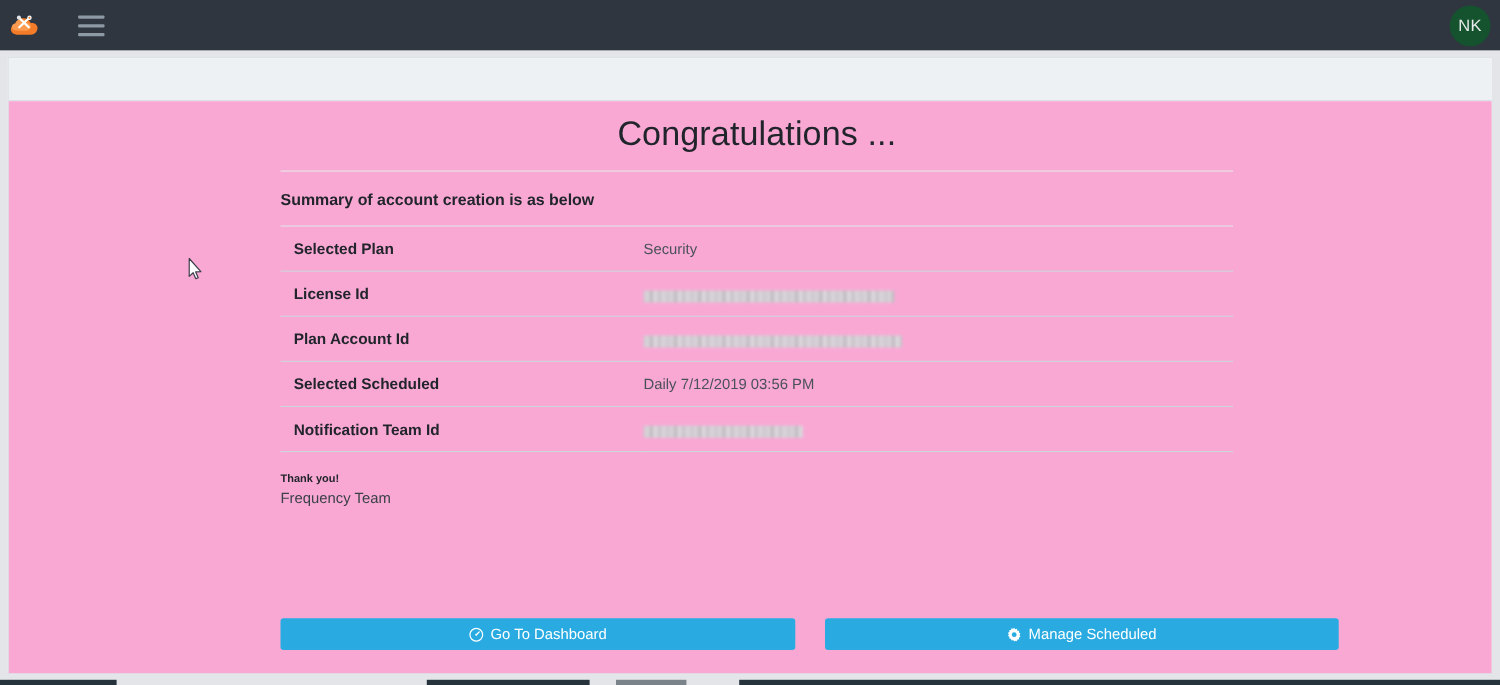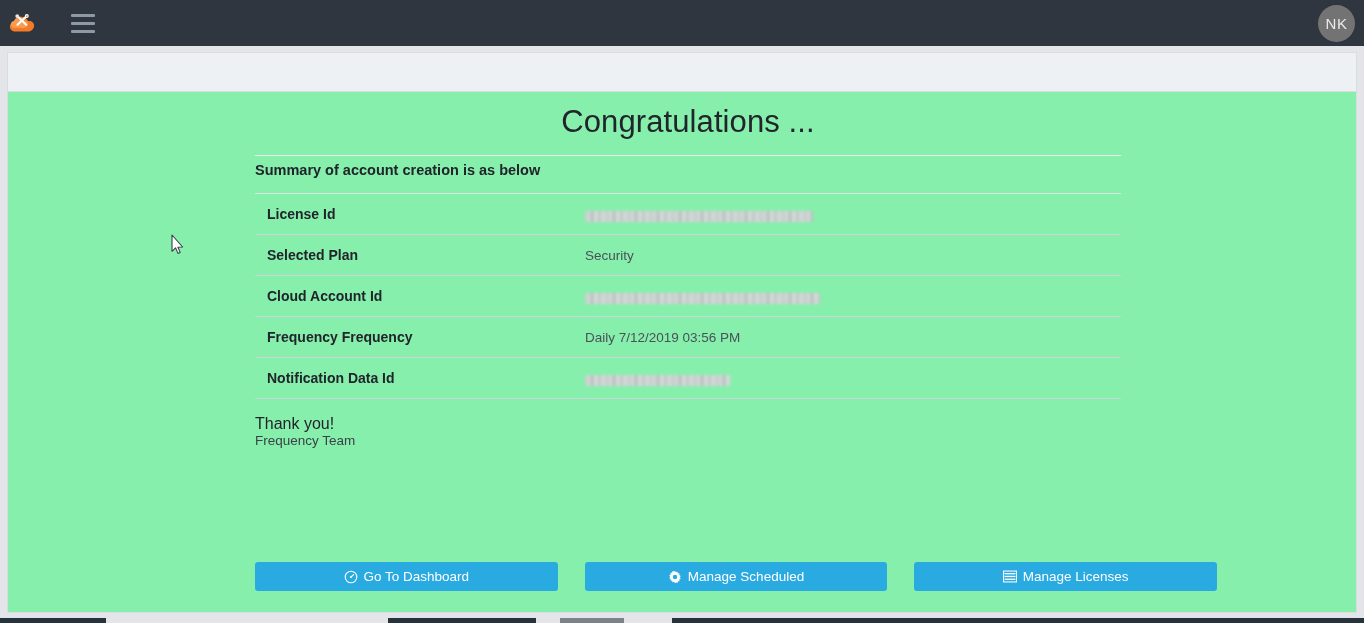--- a/index.html
+++ b/index.html
@@ -65,7 +65,7 @@
     width: 37px;
     height: 37px;
     border-radius: 50%;
-    background: #737373;
+    background: #14532d;
     color: #e8eaec;
     font-size: 15px;
     letter-spacing: 0.5px;

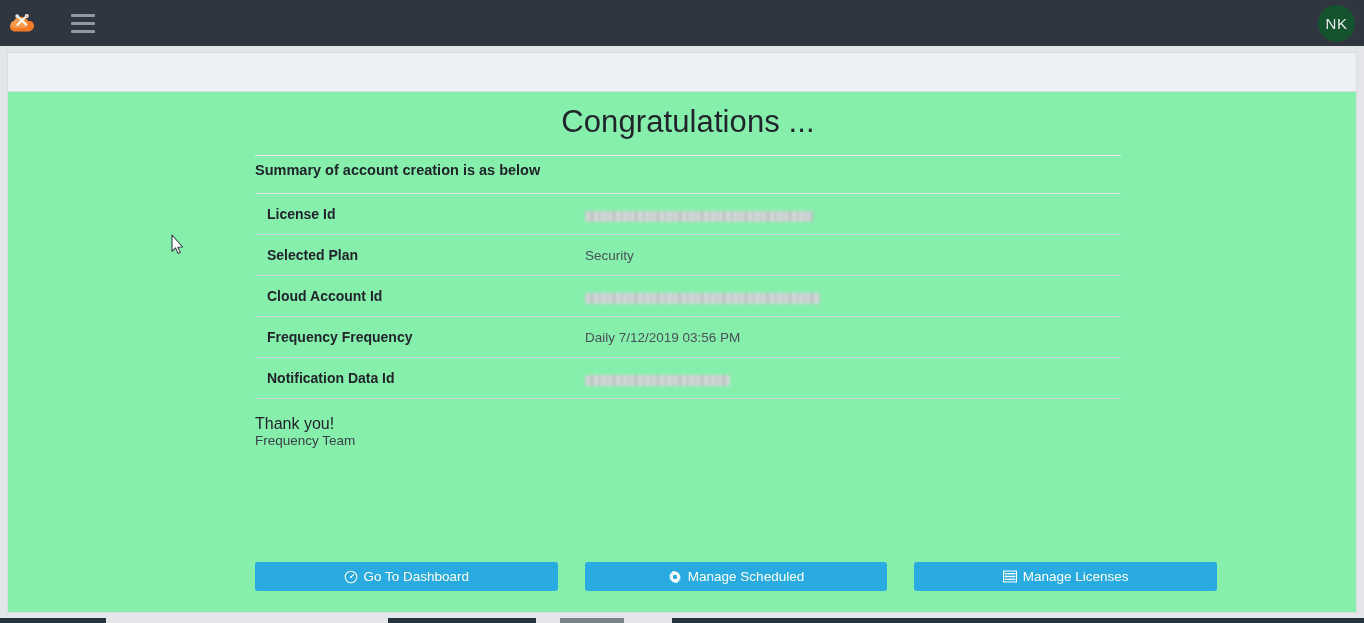--- a/index.html
+++ b/index.html
@@ -105,7 +105,7 @@
   .panel-content {
     position: relative;
     height: 520px;
-    background: #86efac;
+    background: #f9a8d4;
   }
 
   

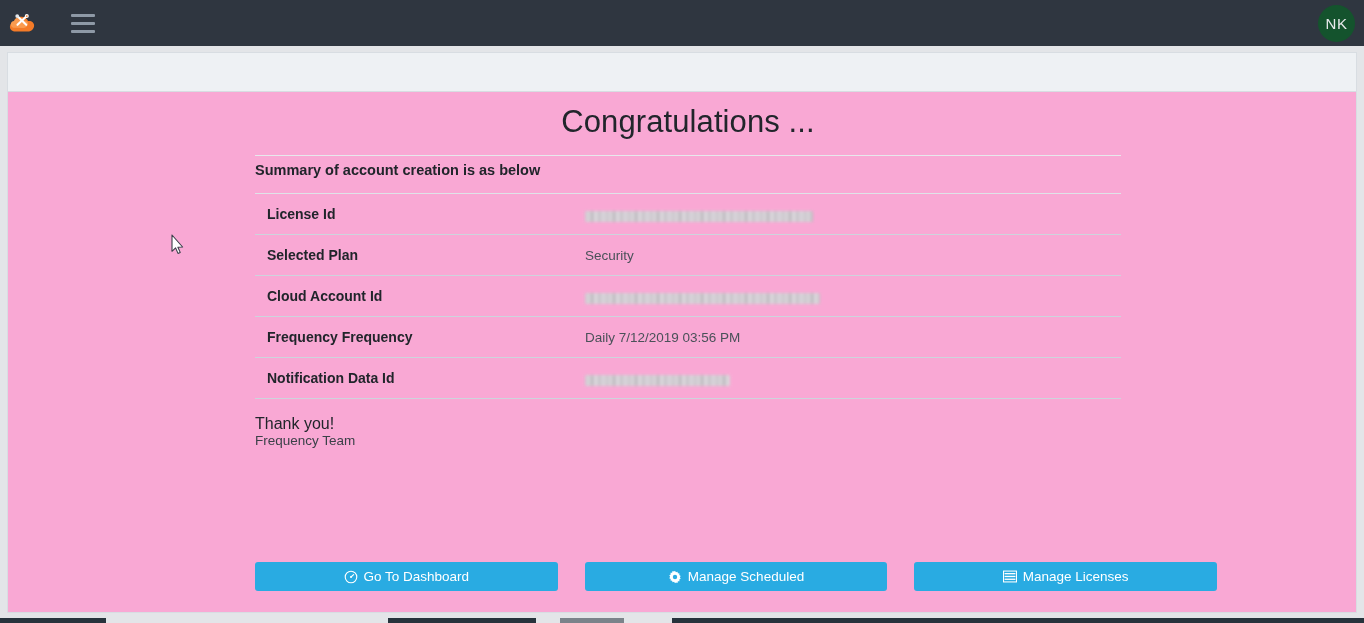--- a/index.html
+++ b/index.html
@@ -150,7 +150,7 @@
     font-size: 14.5px;
     font-weight: bold;
     color: #21252b;
-    margin-top: 6px;
+    margin-top: 18px;
     padding-bottom: 15px;
     border-bottom: 1px solid #dfe3e8;
   }

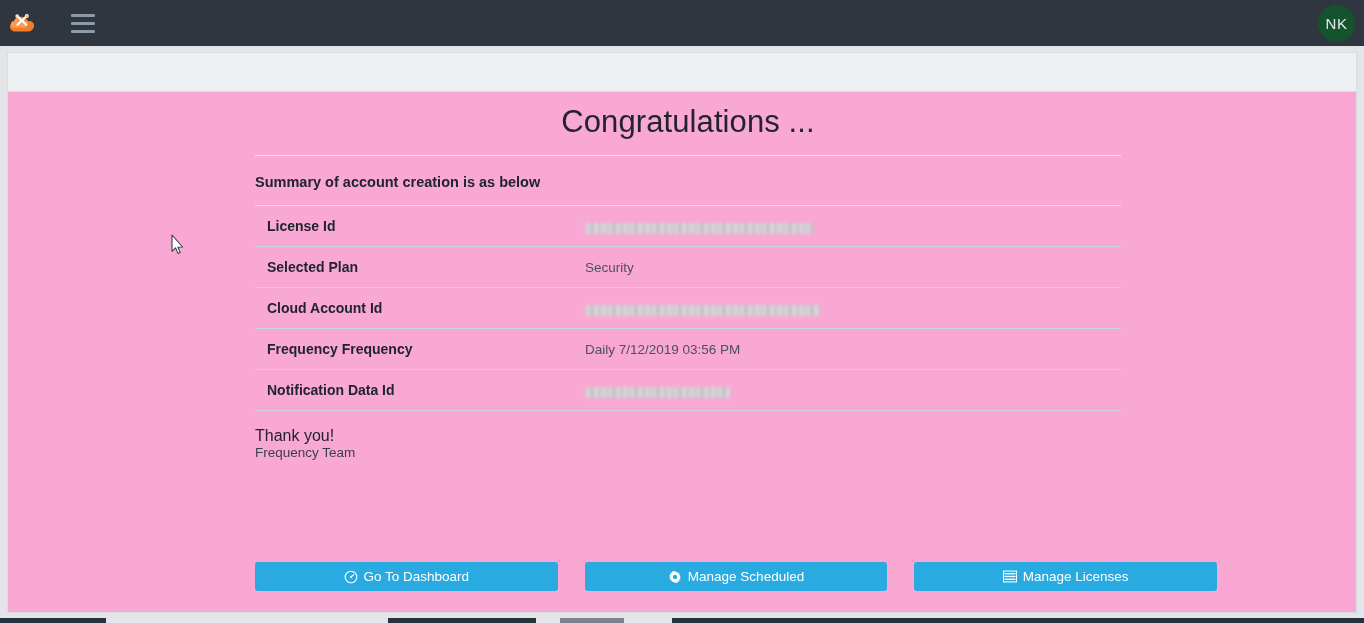--- a/index.html
+++ b/index.html
@@ -297,14 +297,14 @@
           <table class="summary">
             <tbody>
               <tr>
+                <td class="k">Selected Plan</td>
+                <td class="v">Security</td>
+              </tr>
+              <tr>
                 <td class="k">License Id</td>
                 <td class="v">
                   <span class="redact val-lic"></span>
                 </td>
-              </tr>
-              <tr>
-                <td class="k">Selected Plan</td>
-                <td class="v">Security</td>
               </tr>
               <tr>
                 <td class="k">Cloud Account Id</td>

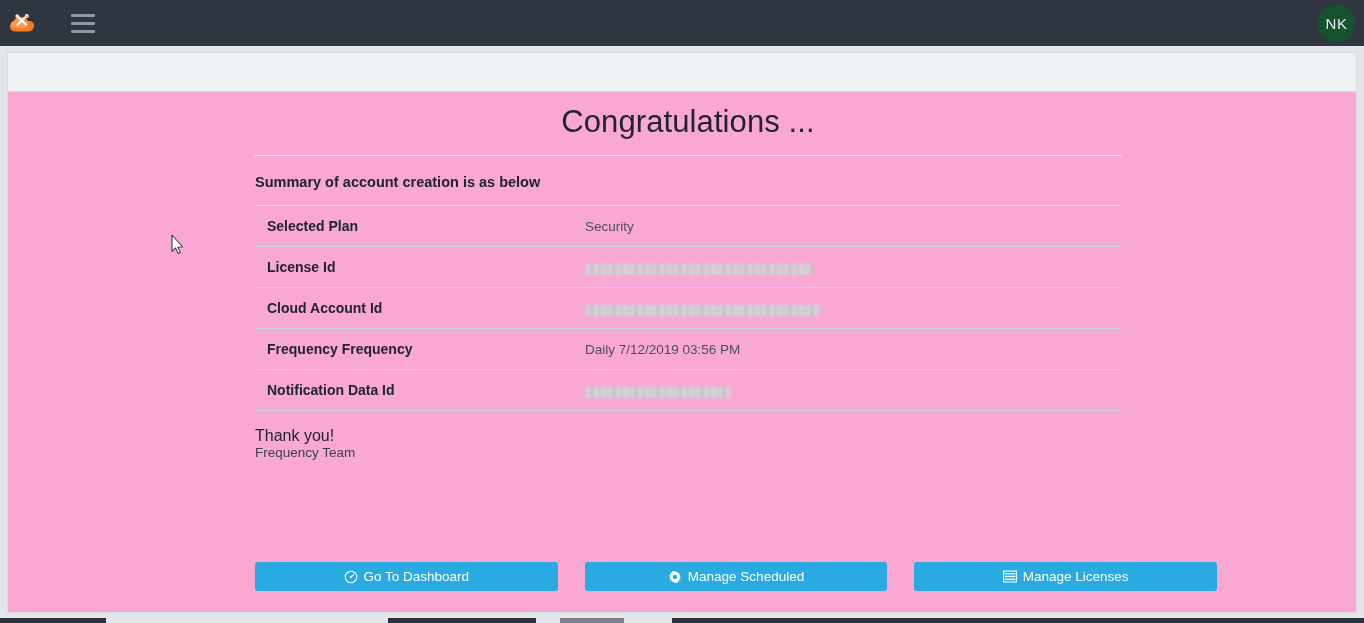--- a/index.html
+++ b/index.html
@@ -307,7 +307,7 @@
                 </td>
               </tr>
               <tr>
-                <td class="k">Cloud Account Id</td>
+                <td class="k">Plan Account Id</td>
                 <td class="v">
                   <span class="redact val-acct"></span>
                 </td>

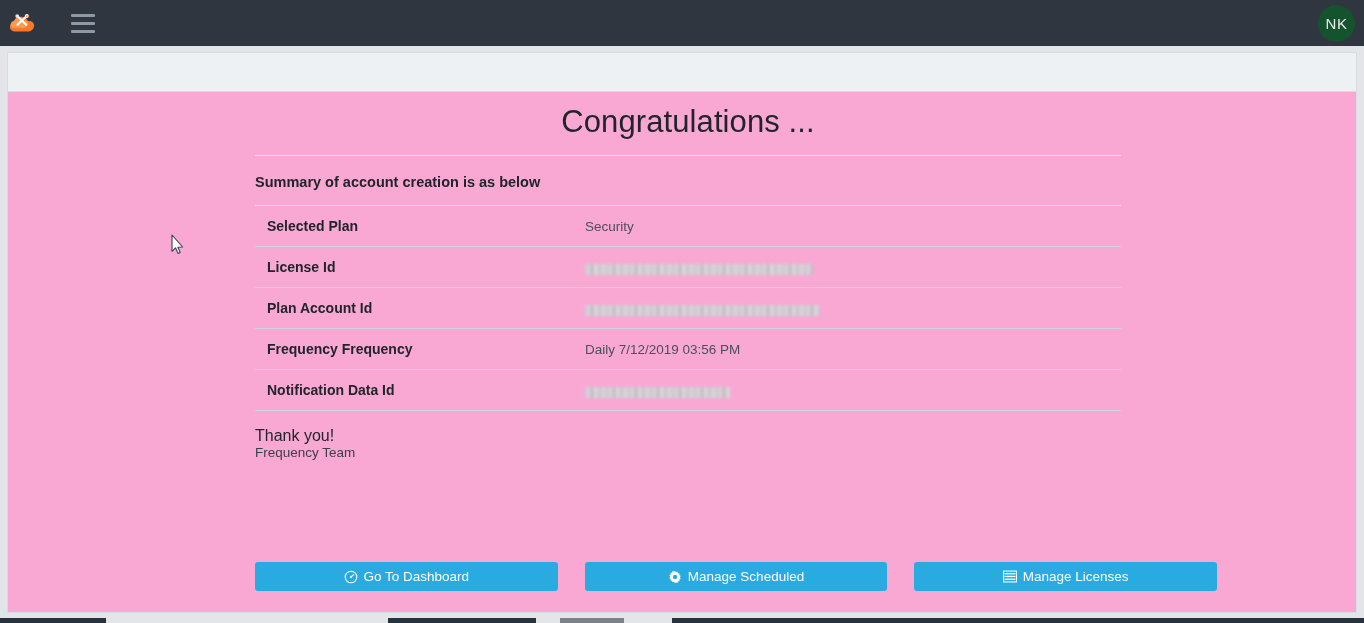--- a/index.html
+++ b/index.html
@@ -313,7 +313,7 @@
                 </td>
               </tr>
               <tr>
-                <td class="k">Frequency Frequency</td>
+                <td class="k">Selected Scheduled</td>
                 <td class="v">Daily 7/12/2019 03:56 PM</td>
               </tr>
               <tr>

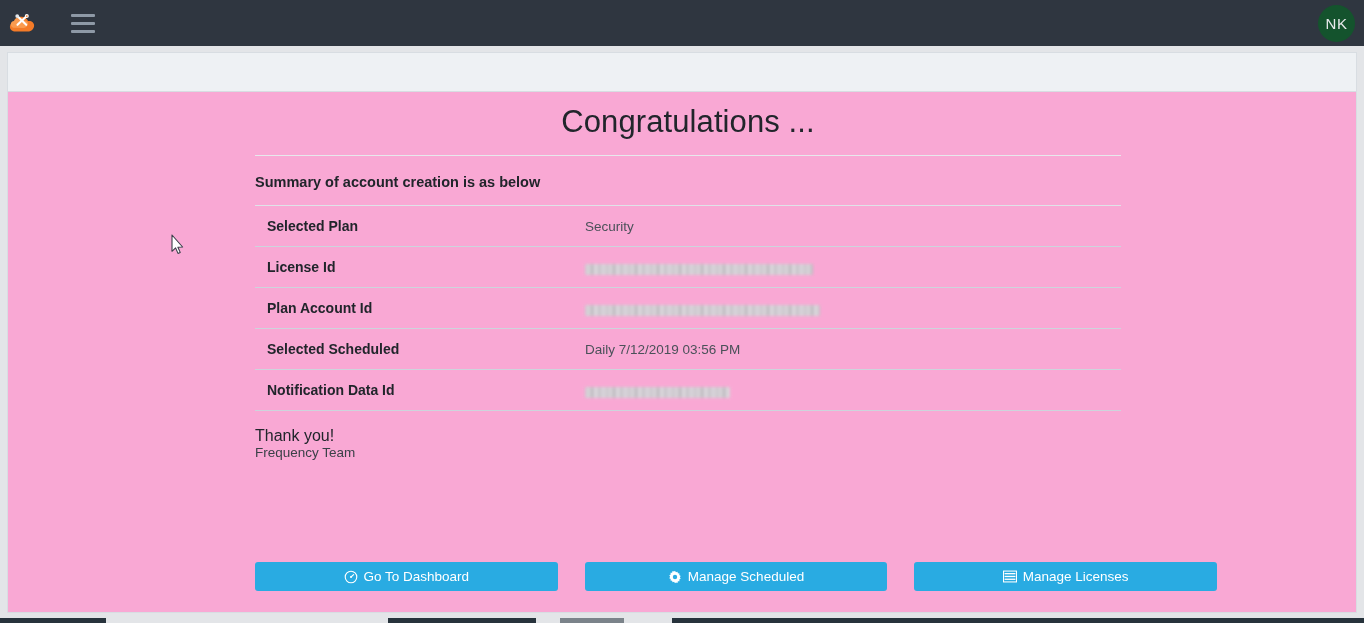--- a/index.html
+++ b/index.html
@@ -317,7 +317,7 @@
                 <td class="v">Daily 7/12/2019 03:56 PM</td>
               </tr>
               <tr>
-                <td class="k">Notification Data Id</td>
+                <td class="k">Notification Team Id</td>
                 <td class="v">
                   <span class="redact val-mail"></span>
                 </td>

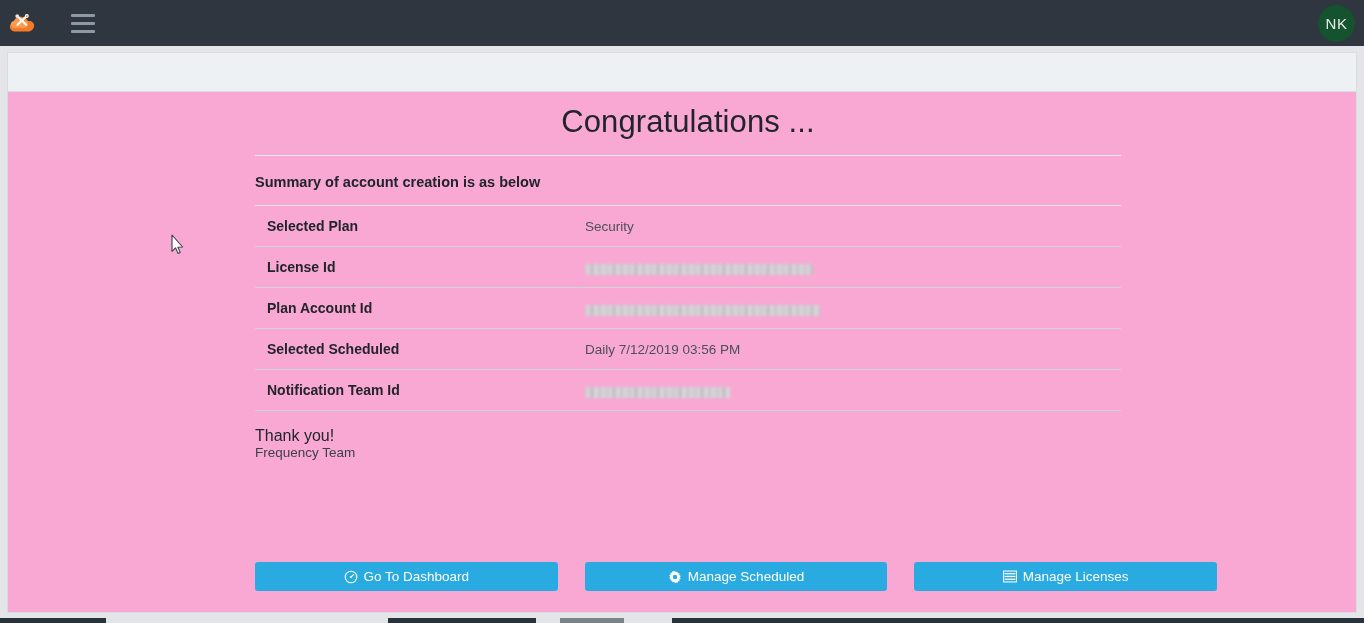--- a/index.html
+++ b/index.html
@@ -190,8 +190,8 @@
     color: #3b4148;
   }
   .closing .thanks {
-    font-weight: normal;
-    font-size: 16px;
+    font-weight: bold;
+    font-size: 10px;
     color: #21252b;
   }
 

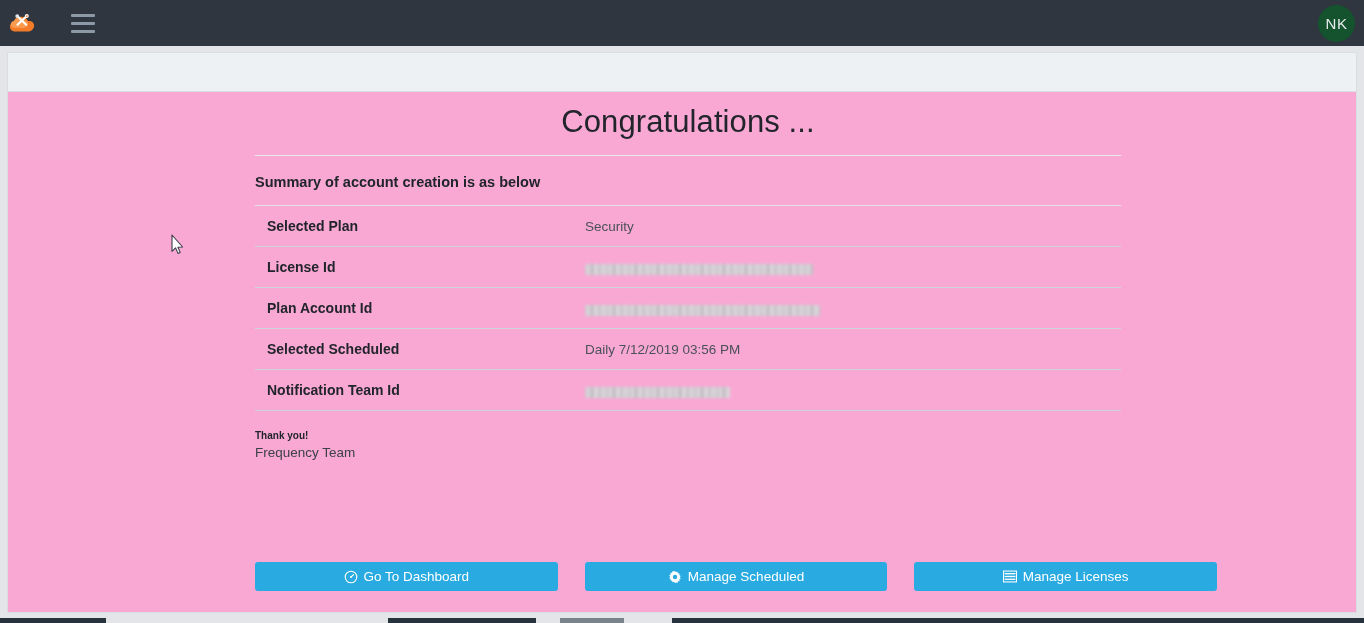--- a/index.html
+++ b/index.html
@@ -351,15 +351,6 @@
             <span>Manage Scheduled</span>
           </button>
 
-          <button class="btn">
-            <svg width="14" height="13" viewBox="0 0 16 14">
-              <rect x="0.6" y="0.8" width="14.8" height="12.4" fill="none" stroke="#ffffff" stroke-width="1.2"></rect>
-              <rect x="1.8" y="3.0" width="12.4" height="1.5" fill="#ffffff"></rect>
-              <rect x="1.8" y="6.2" width="12.4" height="1.5" fill="#ffffff"></rect>
-              <rect x="1.8" y="9.4" width="12.4" height="1.5" fill="#ffffff"></rect>
-            </svg>
-            <span>Manage Licenses</span>
-          </button>
 
         </div>
 

